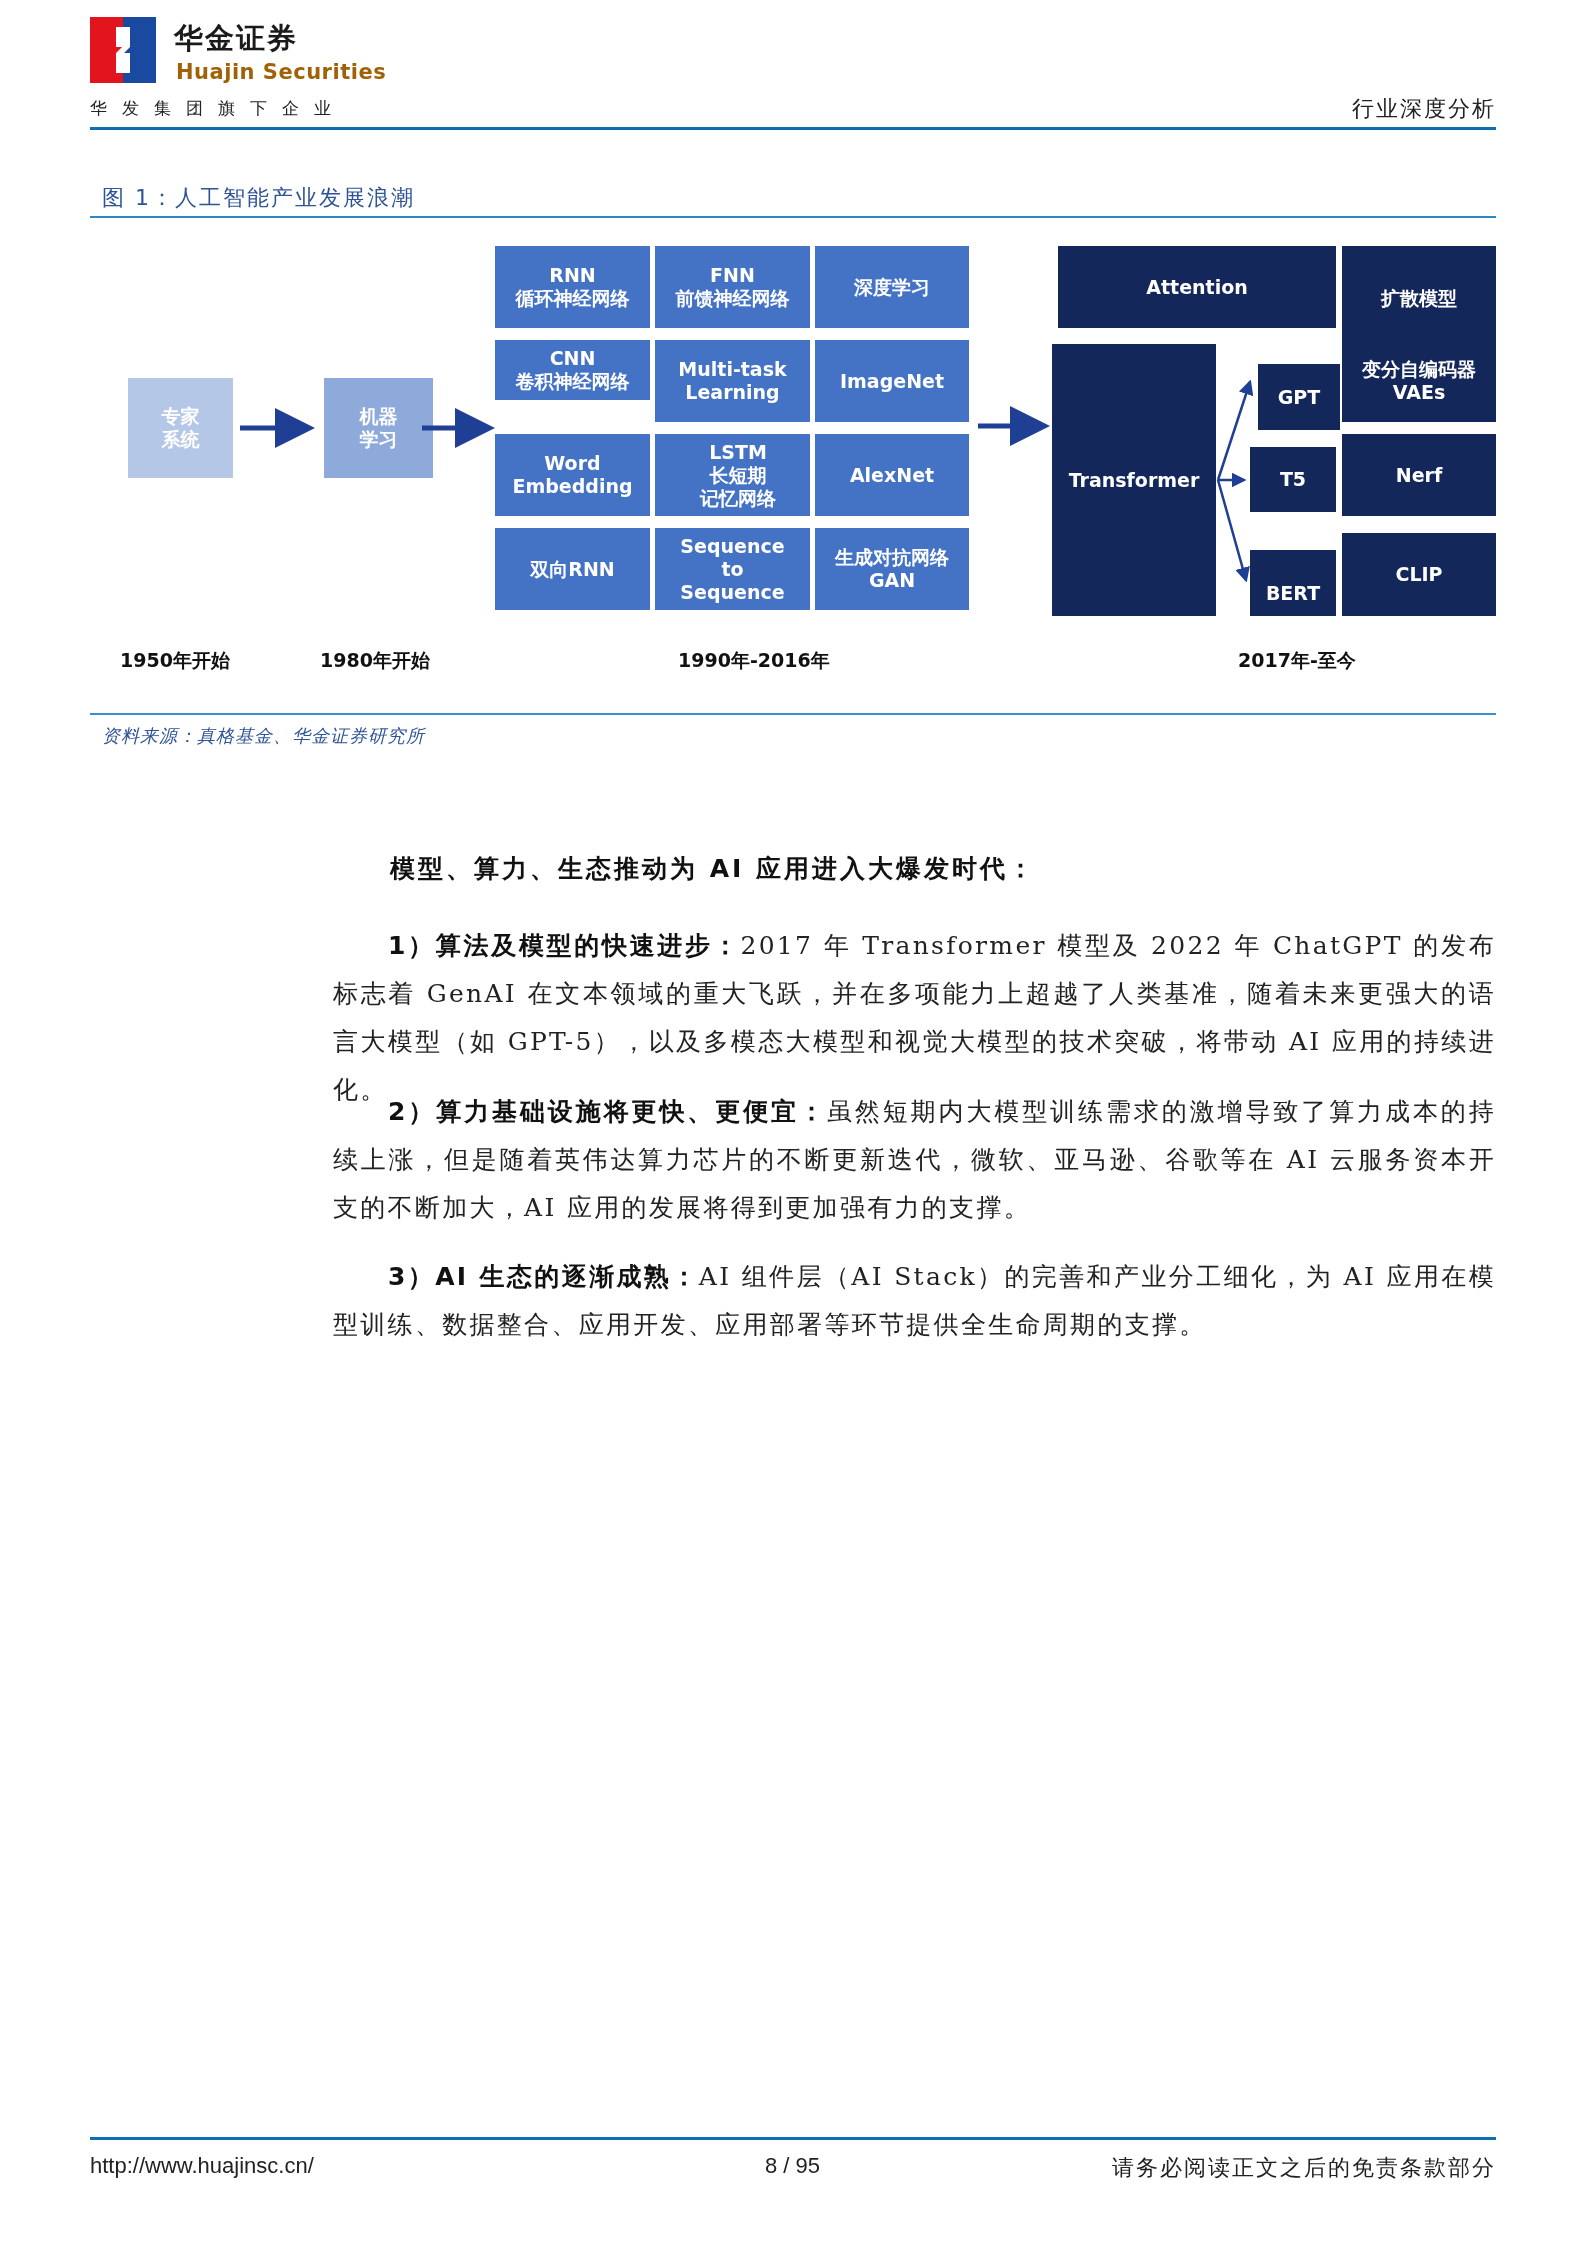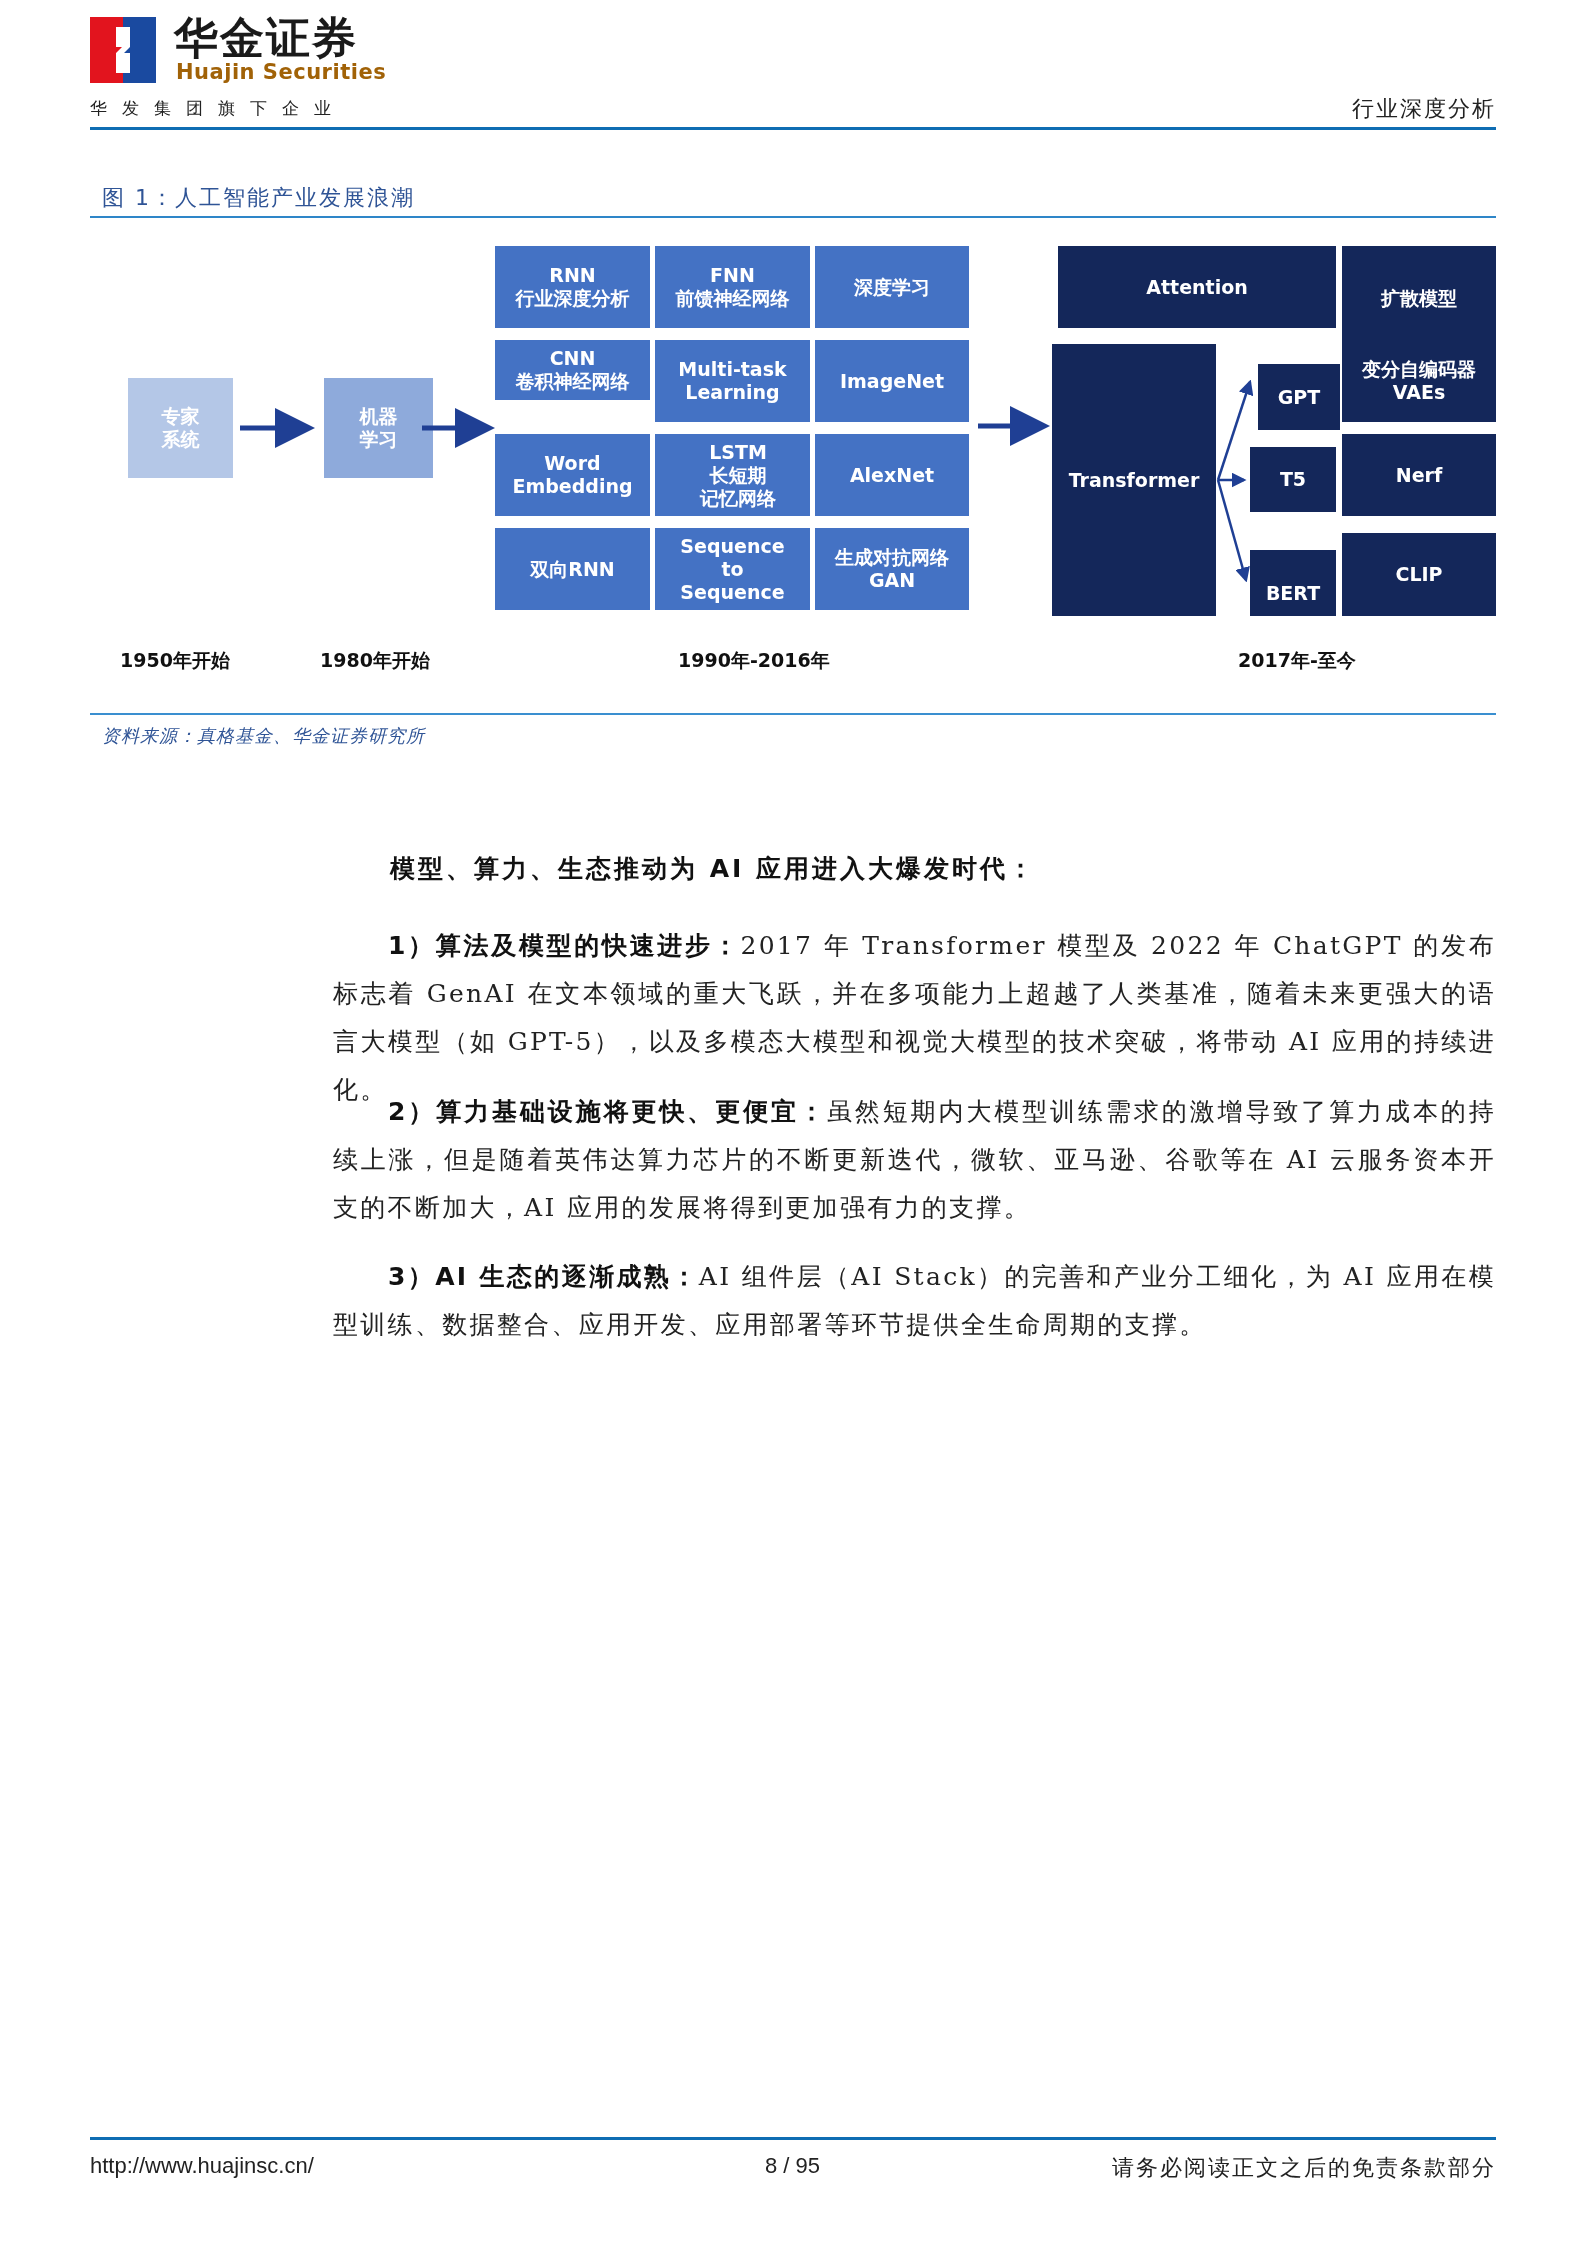--- a/index.html
+++ b/index.html
@@ -8,7 +8,7 @@
   .abs { position:absolute; }
   
   .logo-mark { left:90px; top:17px; width:66px; height:66px; }
-  .logo-cn { left:174px; top:14px; font-size:44px; font-weight:bold; letter-spacing:2px; color:#1a1a1a; line-height:48px;text-align:right; }
+  .logo-cn { left:174px; top:14px; font-size:29px; font-weight:bold; letter-spacing:2px; color:#1a1a1a; line-height:48px;text-align:right; }
   .logo-en { left:176px; top:60px; font-size:21px; font-weight:bold; color:#a16207; letter-spacing:0.5px; }
   .logo-sub { left:90px; top:97px; font-size:17px; color:#222; letter-spacing:15px; }
   .doc-type { right:90px; top:94px; font-family:"DejaVu Serif","Liberation Serif",serif; font-size:22px; color:#222; letter-spacing:2px; }

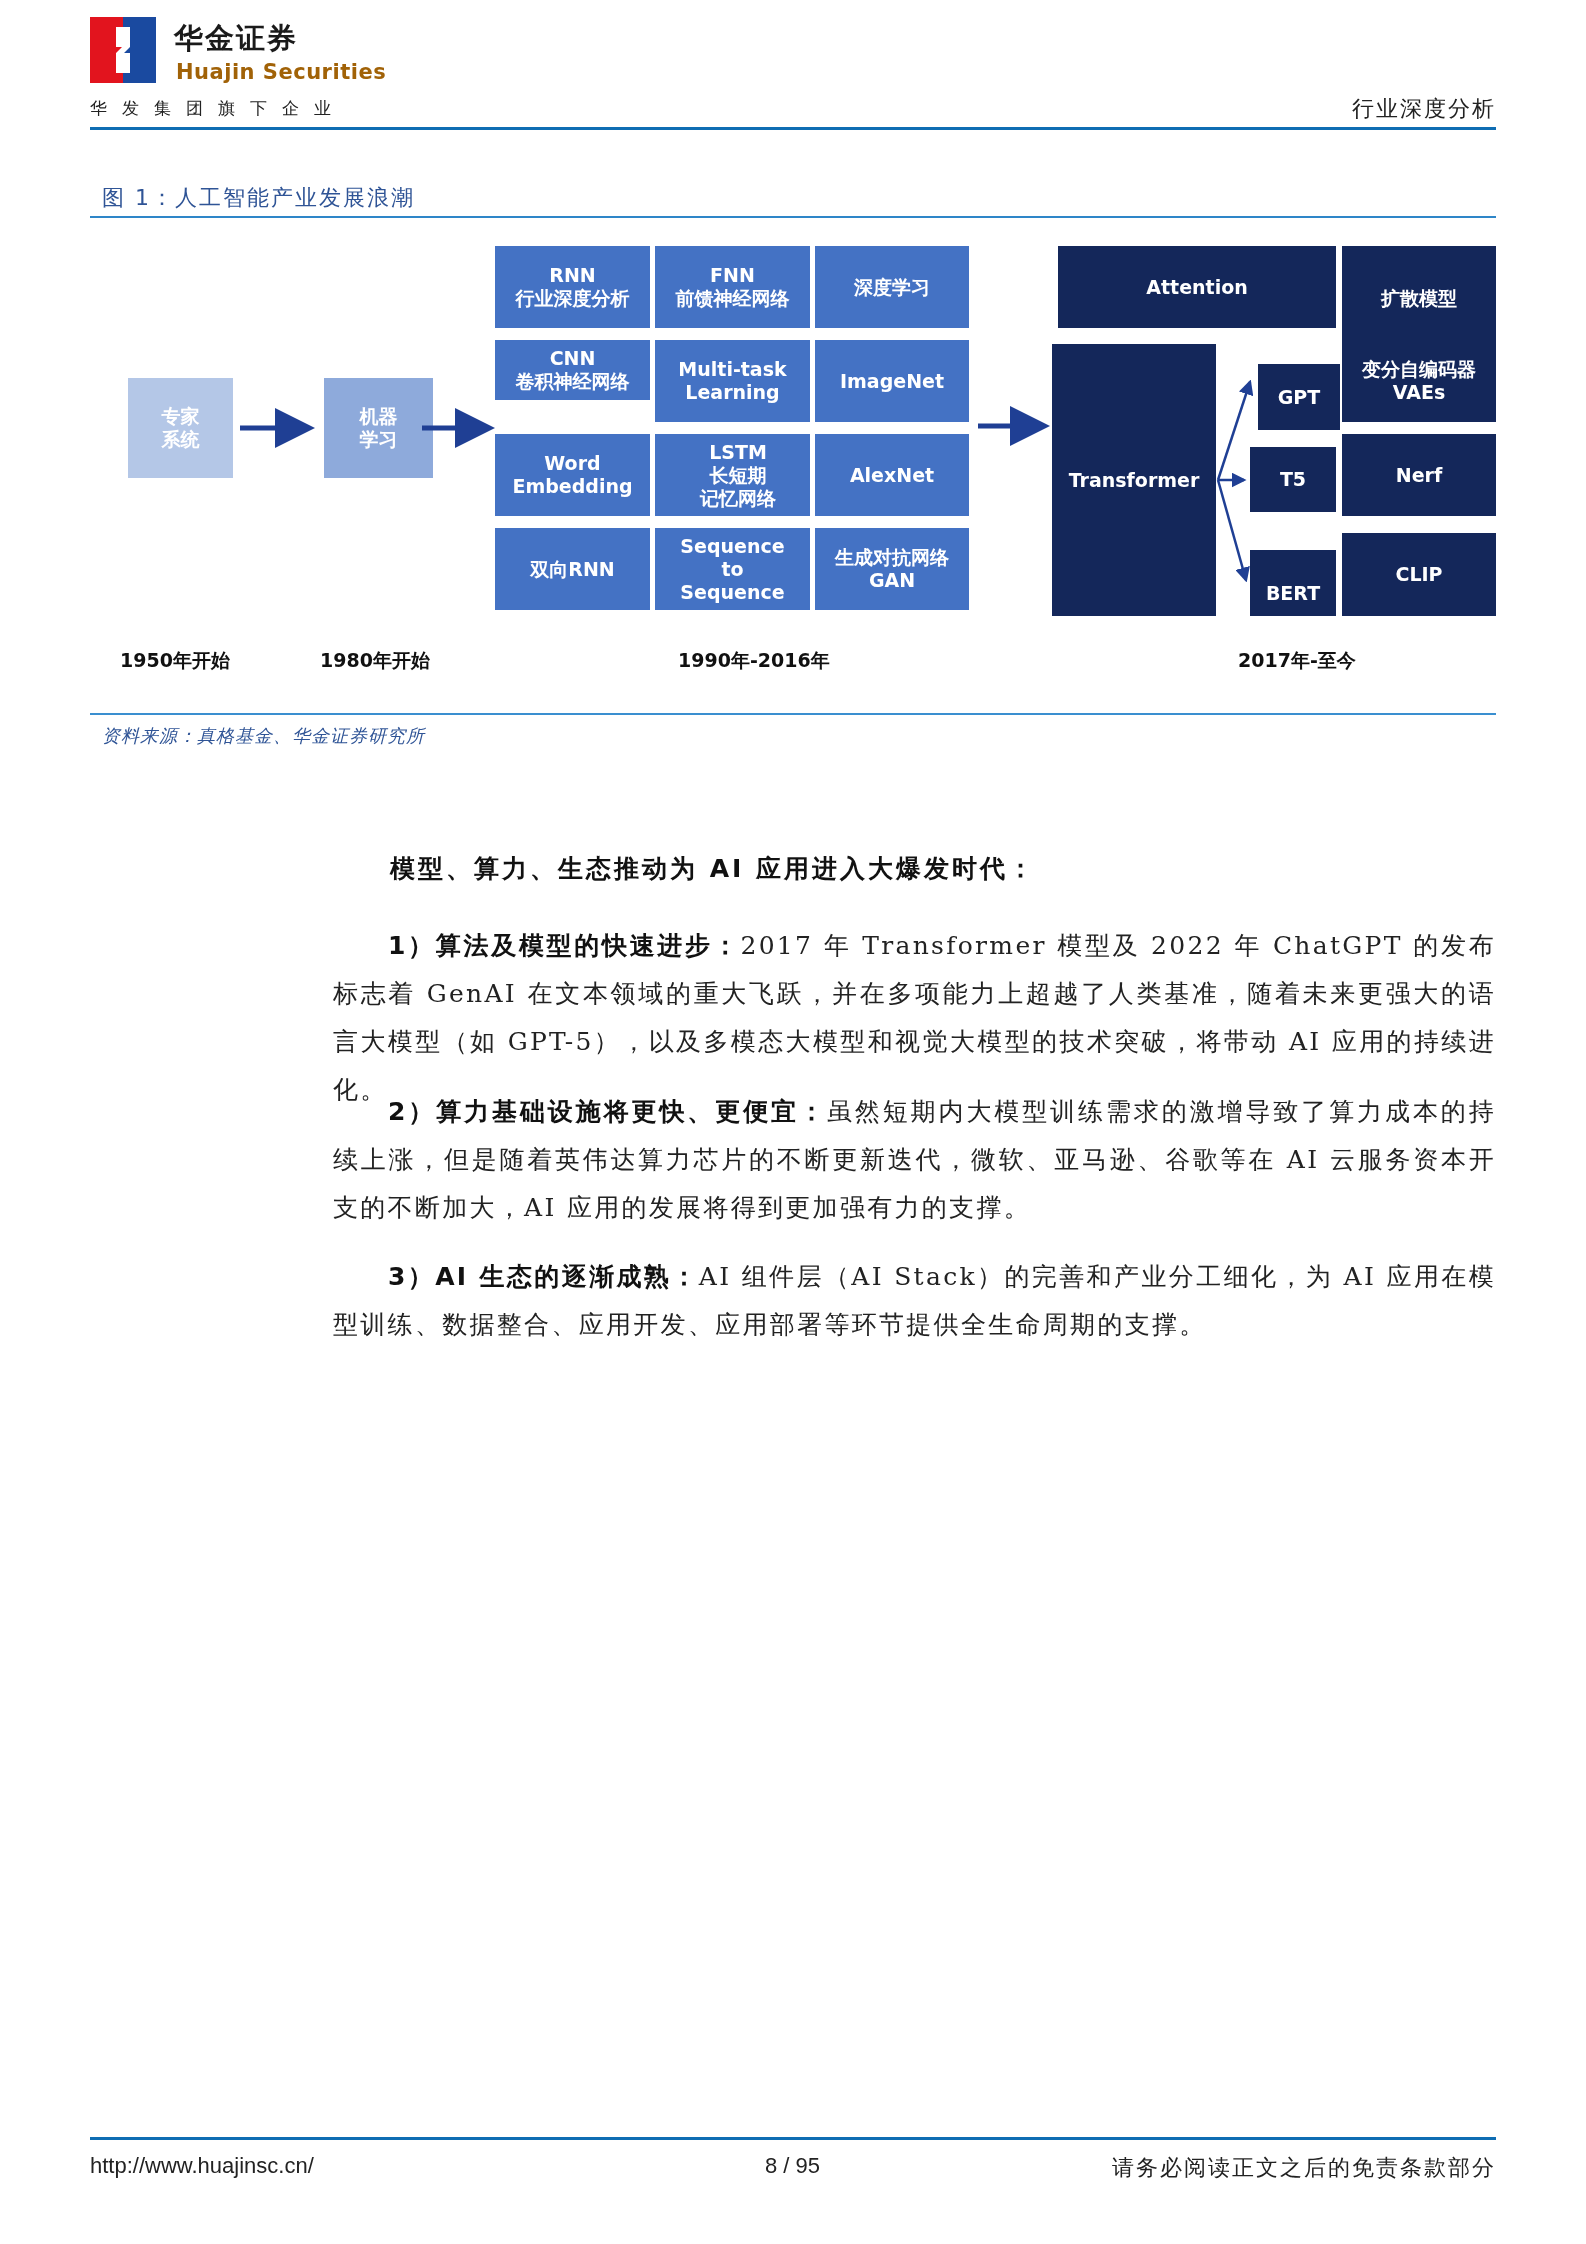--- a/index.html
+++ b/index.html
@@ -75,7 +75,7 @@
 </svg>
 
 <div class="box b-blue" style="left:495px;top:246px;width:155px;height:82px;">RNN
-行业深度分析</div>
+循环神经网络</div>
 <div class="box b-blue" style="left:655px;top:246px;width:155px;height:82px;">FNN
 前馈神经网络</div>
 <div class="box b-blue" style="left:815px;top:246px;width:154px;height:82px;">深度学习</div>

